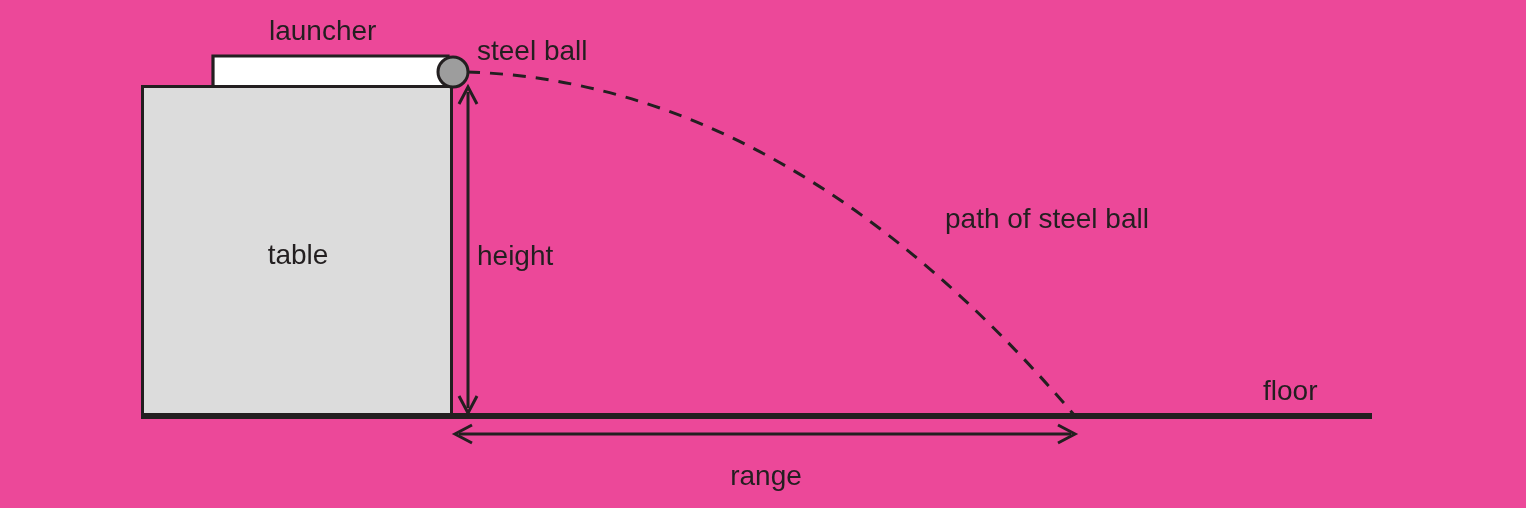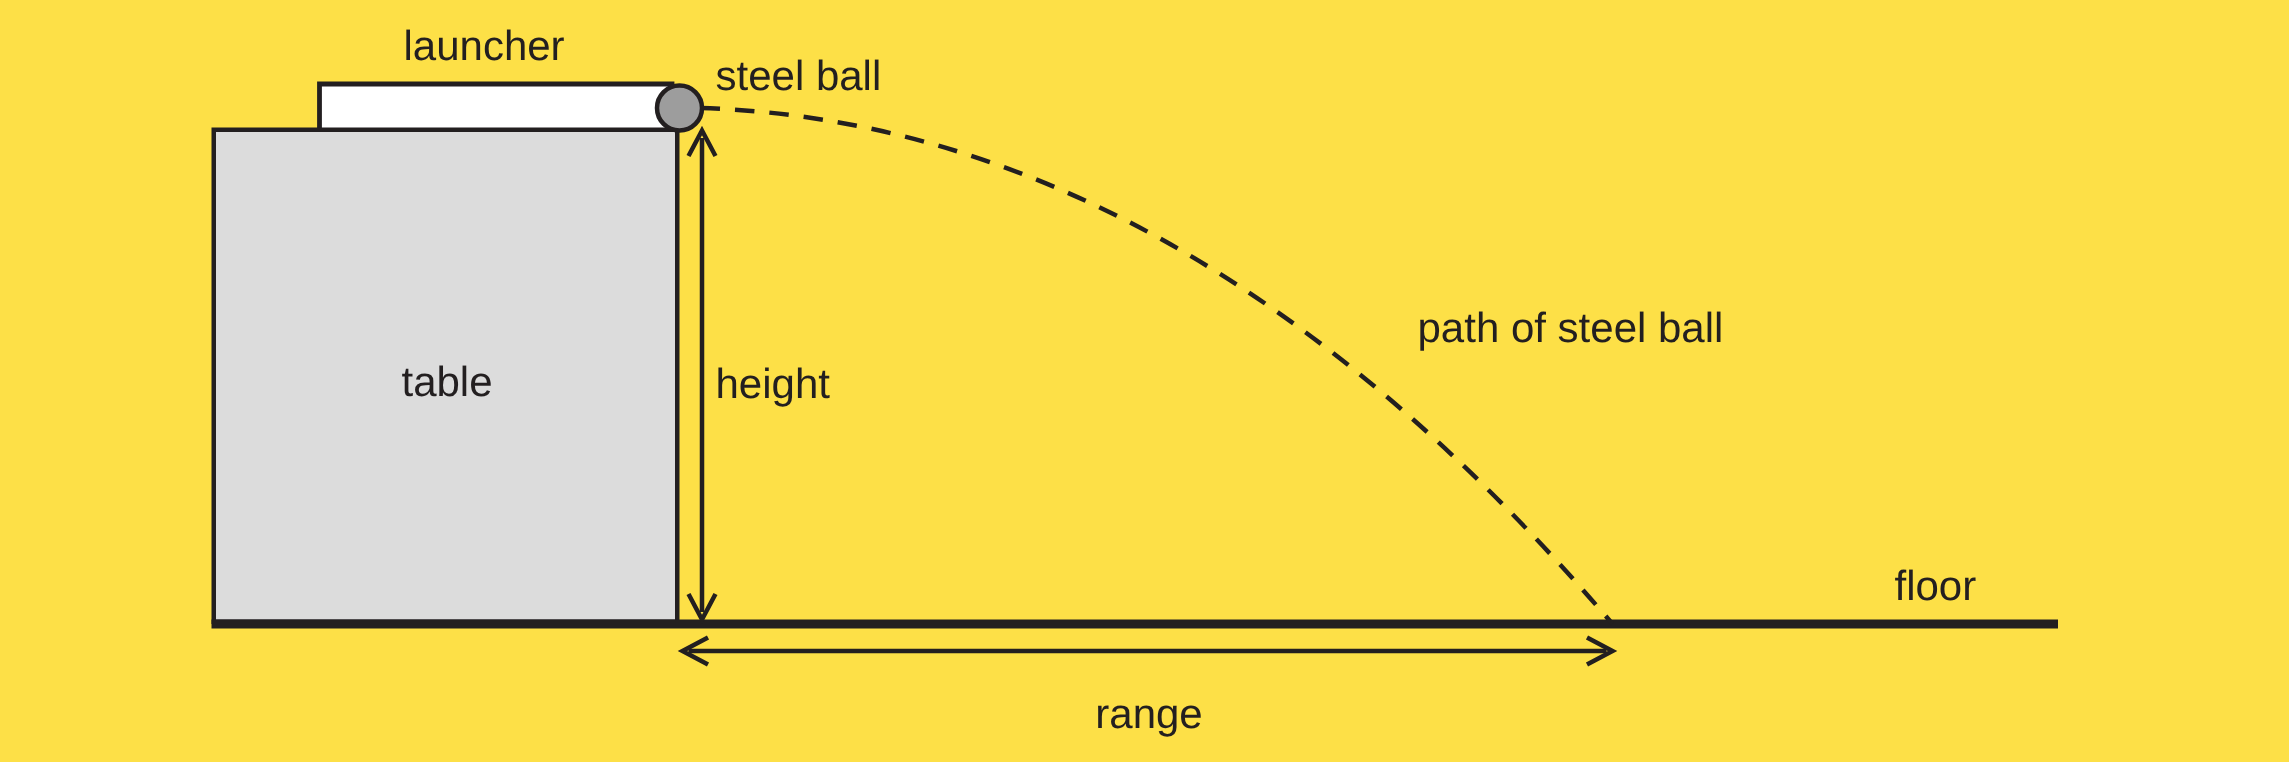--- a/index.html
+++ b/index.html
@@ -18,7 +18,7 @@
     position: relative;
     width: 1526px;
     height: 508px;
-    background: #fde047;
+    background: #ec4899;
   }
   #diagram-svg {
     position: absolute;

